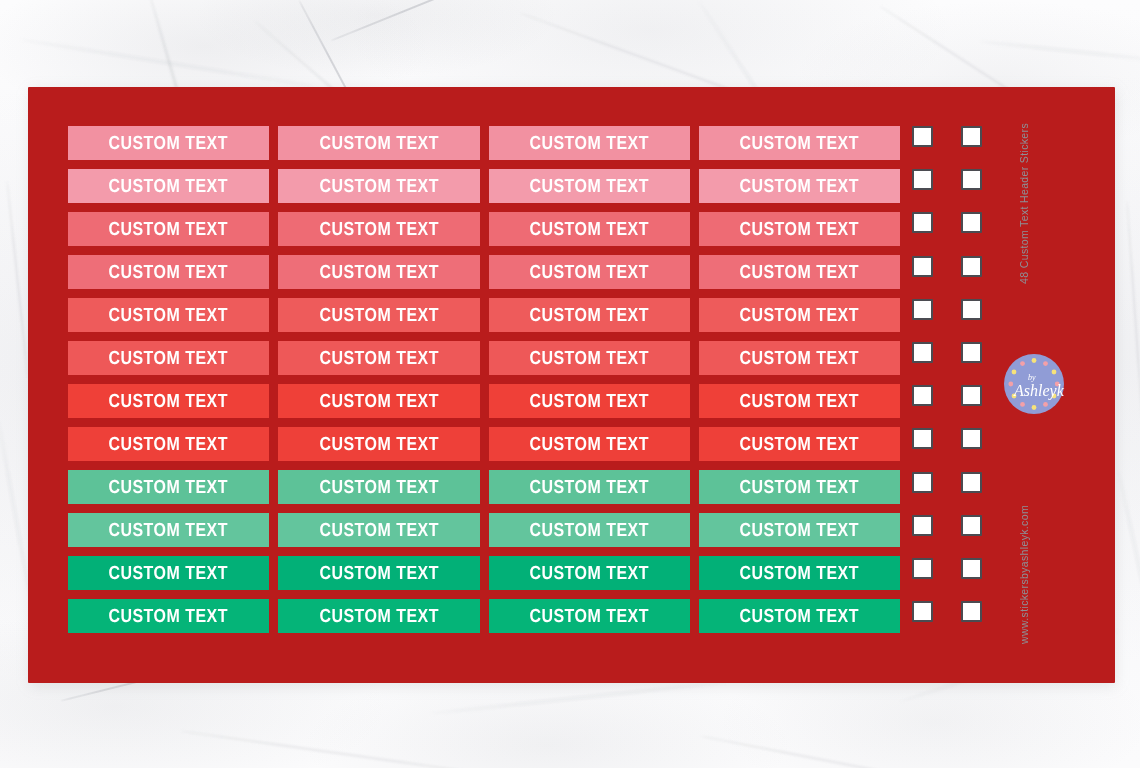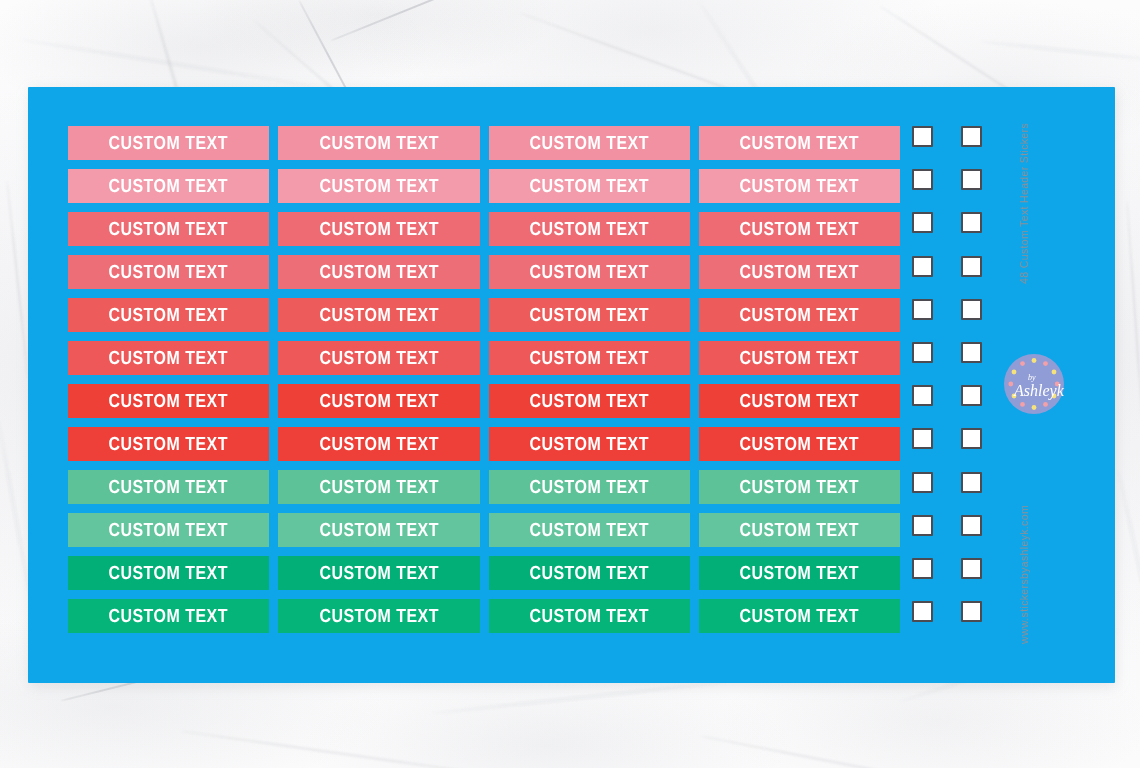--- a/index.html
+++ b/index.html
@@ -58,7 +58,7 @@
     position: absolute;
     left: 28px; top: 87px;
     width: 1087px; height: 596px;
-    background: #0ea5e9;
+    background: #b91c1c;
     border-radius: 1px;
   }
 

